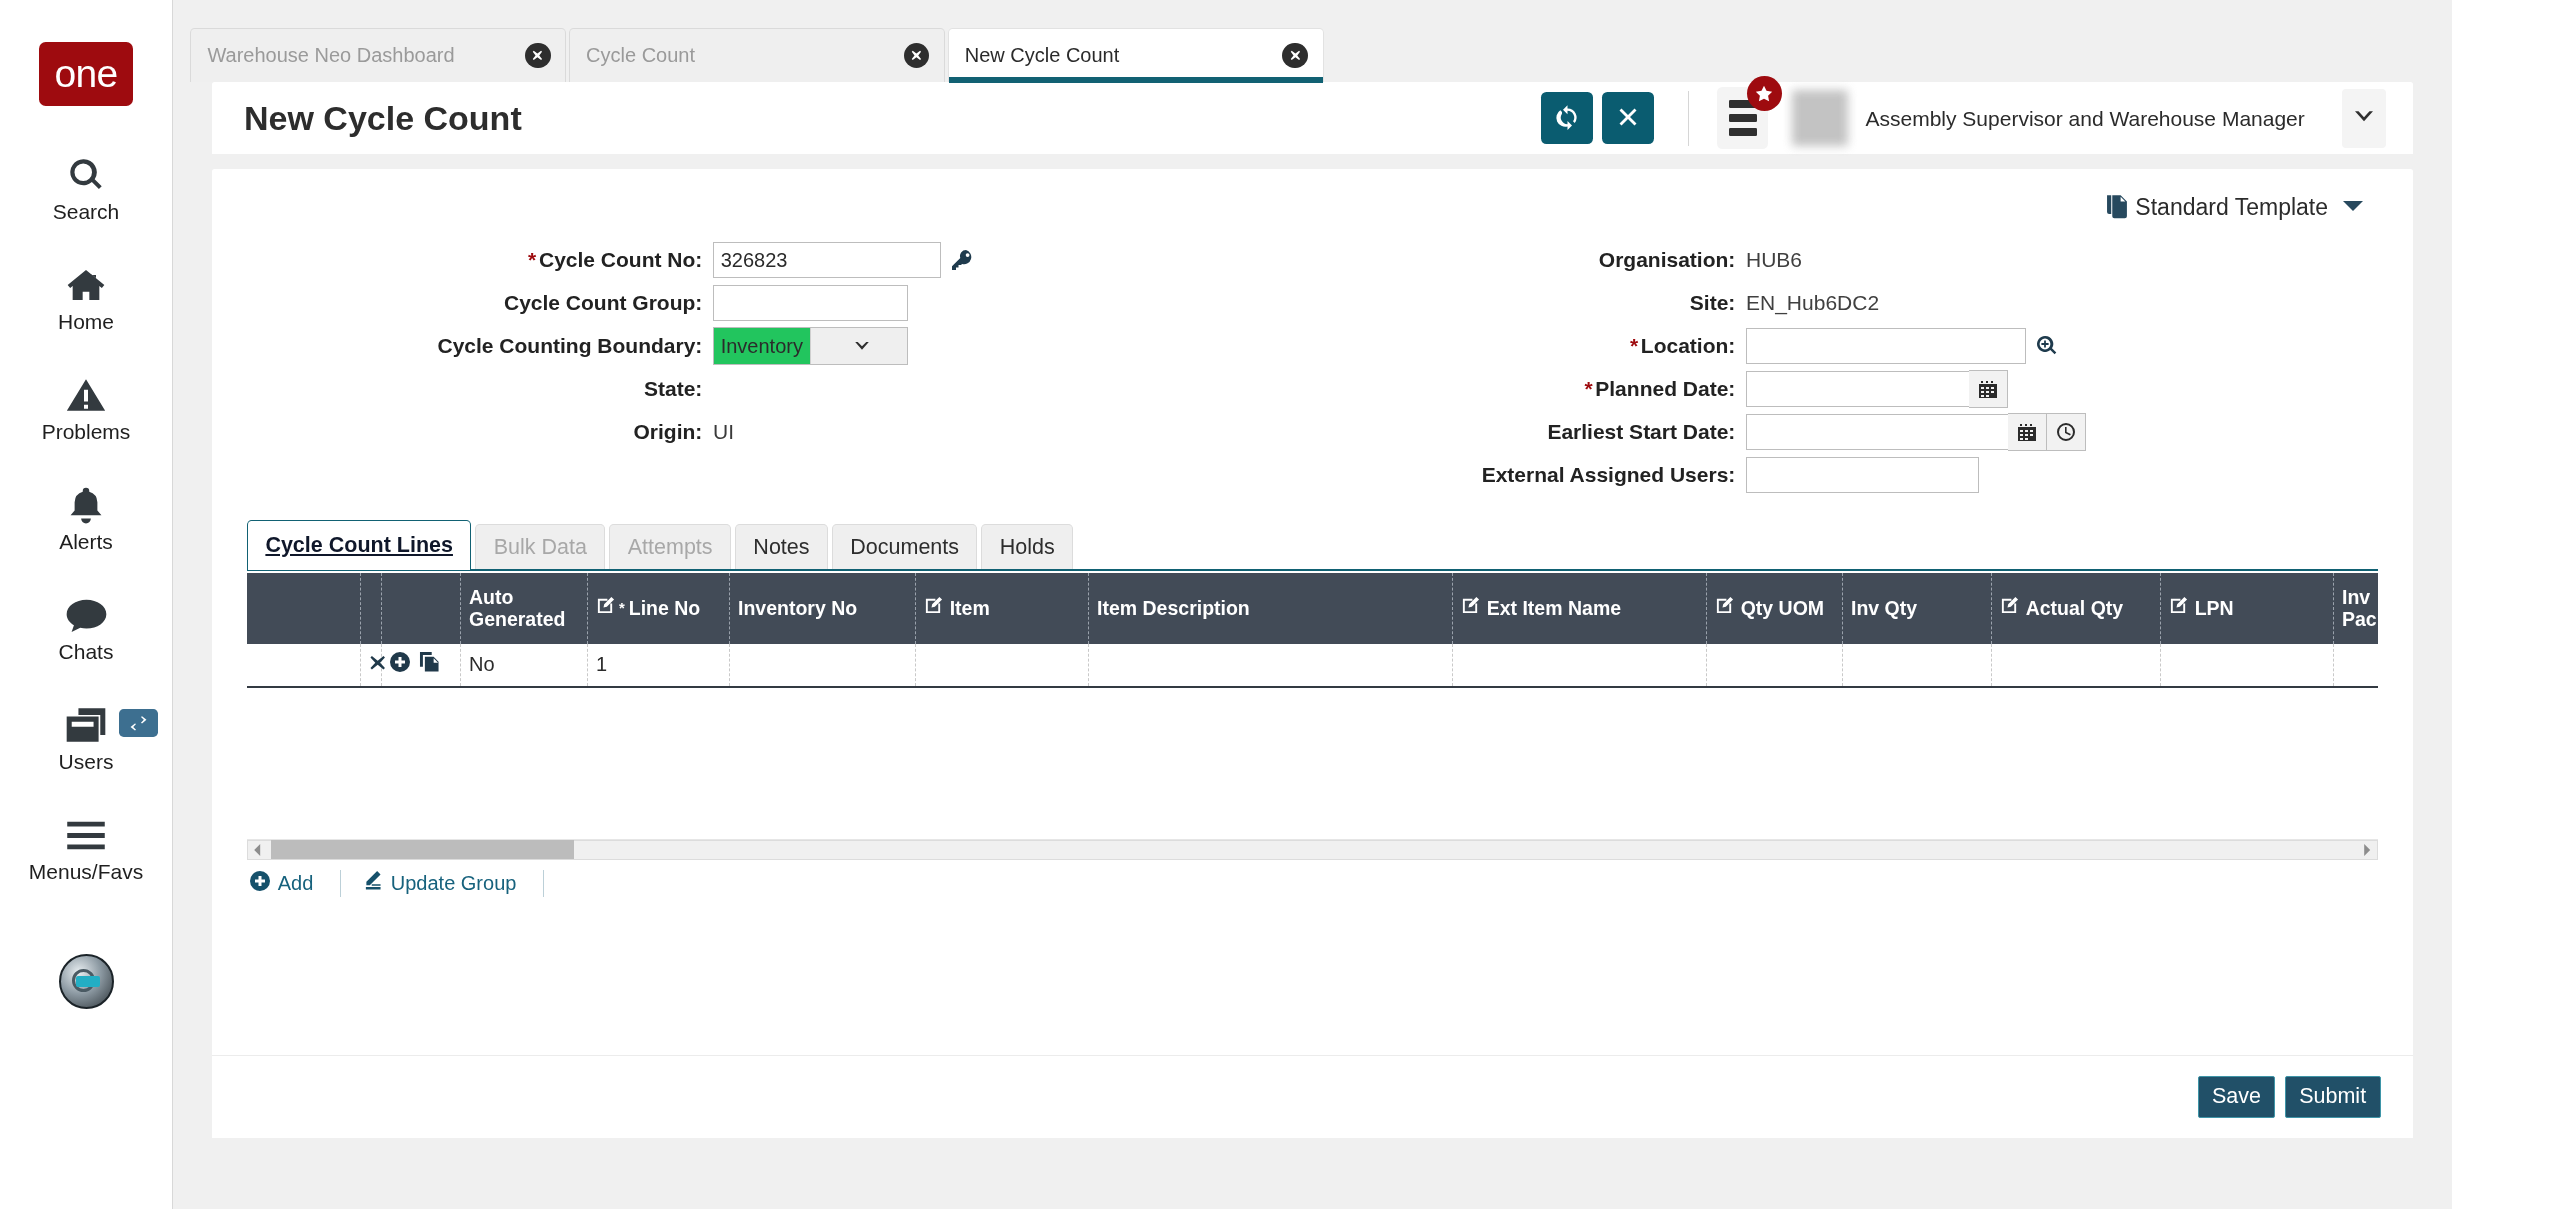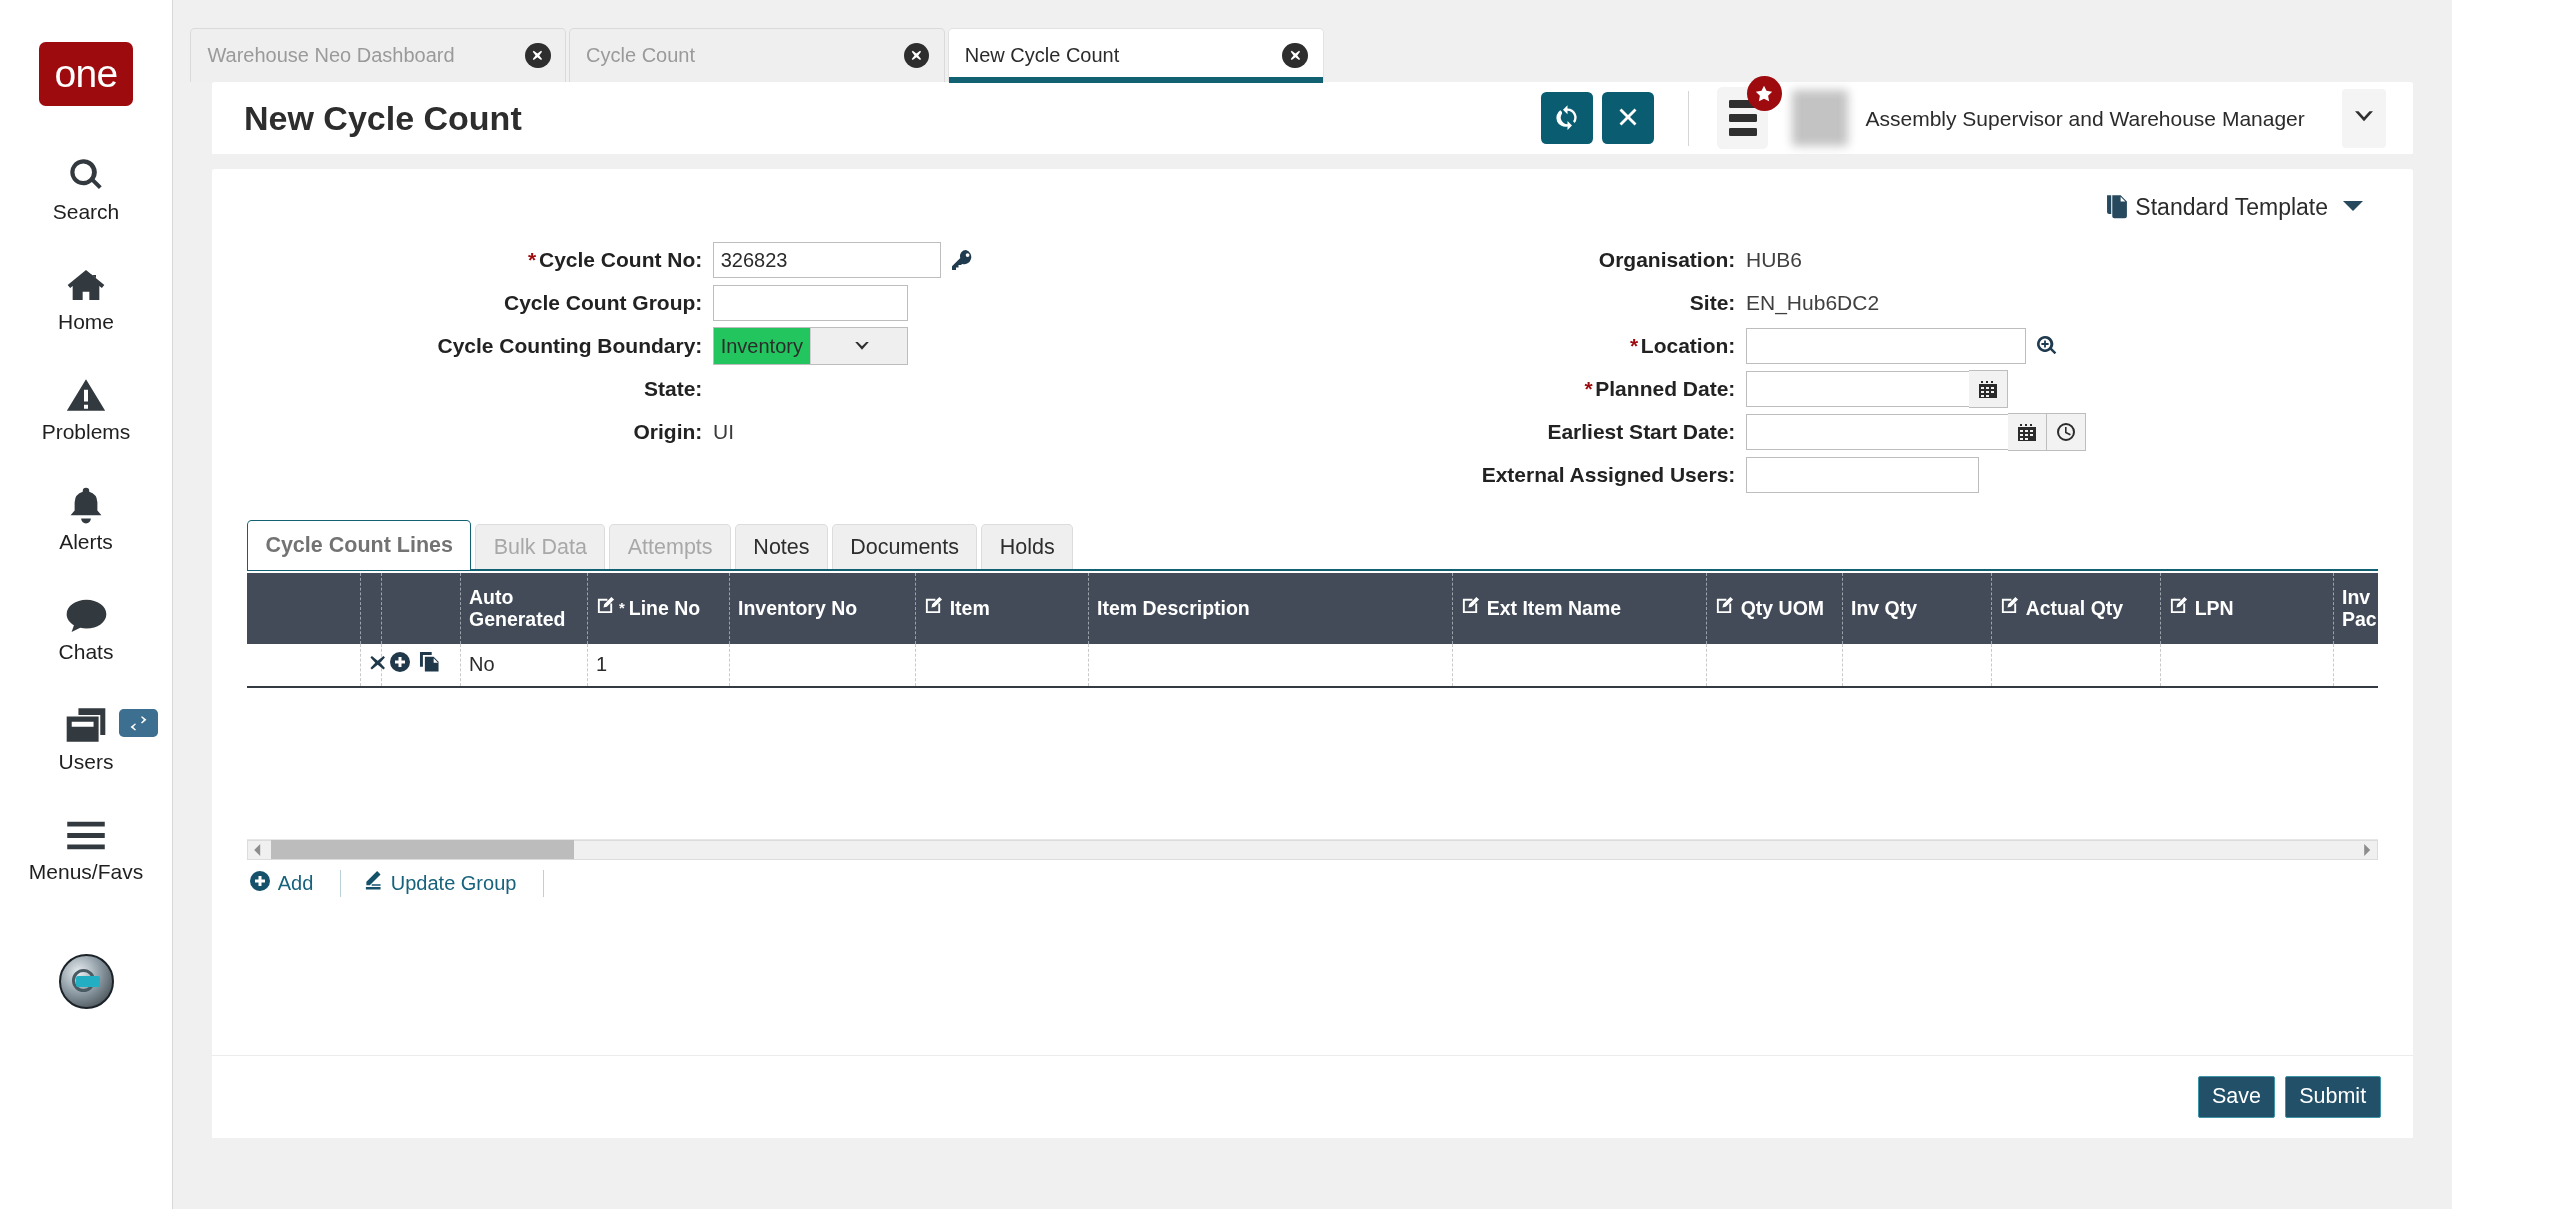--- a/index.html
+++ b/index.html
@@ -170,7 +170,7 @@
   .ftab.dark { color: #2d2d2d; }
   .ftab.active {
     background: #ffffff; border: 1.3px solid #116173; border-bottom: none;
-    color: #737373; font-weight: bold; height: 50px; z-index: 3;
+    color: #0f172a; font-weight: bold; height: 50px; z-index: 3; text-decoration: underline;
   }
   .tabs-underline { height: 2.7px; background: #116173; margin: 0 4px; position: relative; top: -1.3px; }
 

